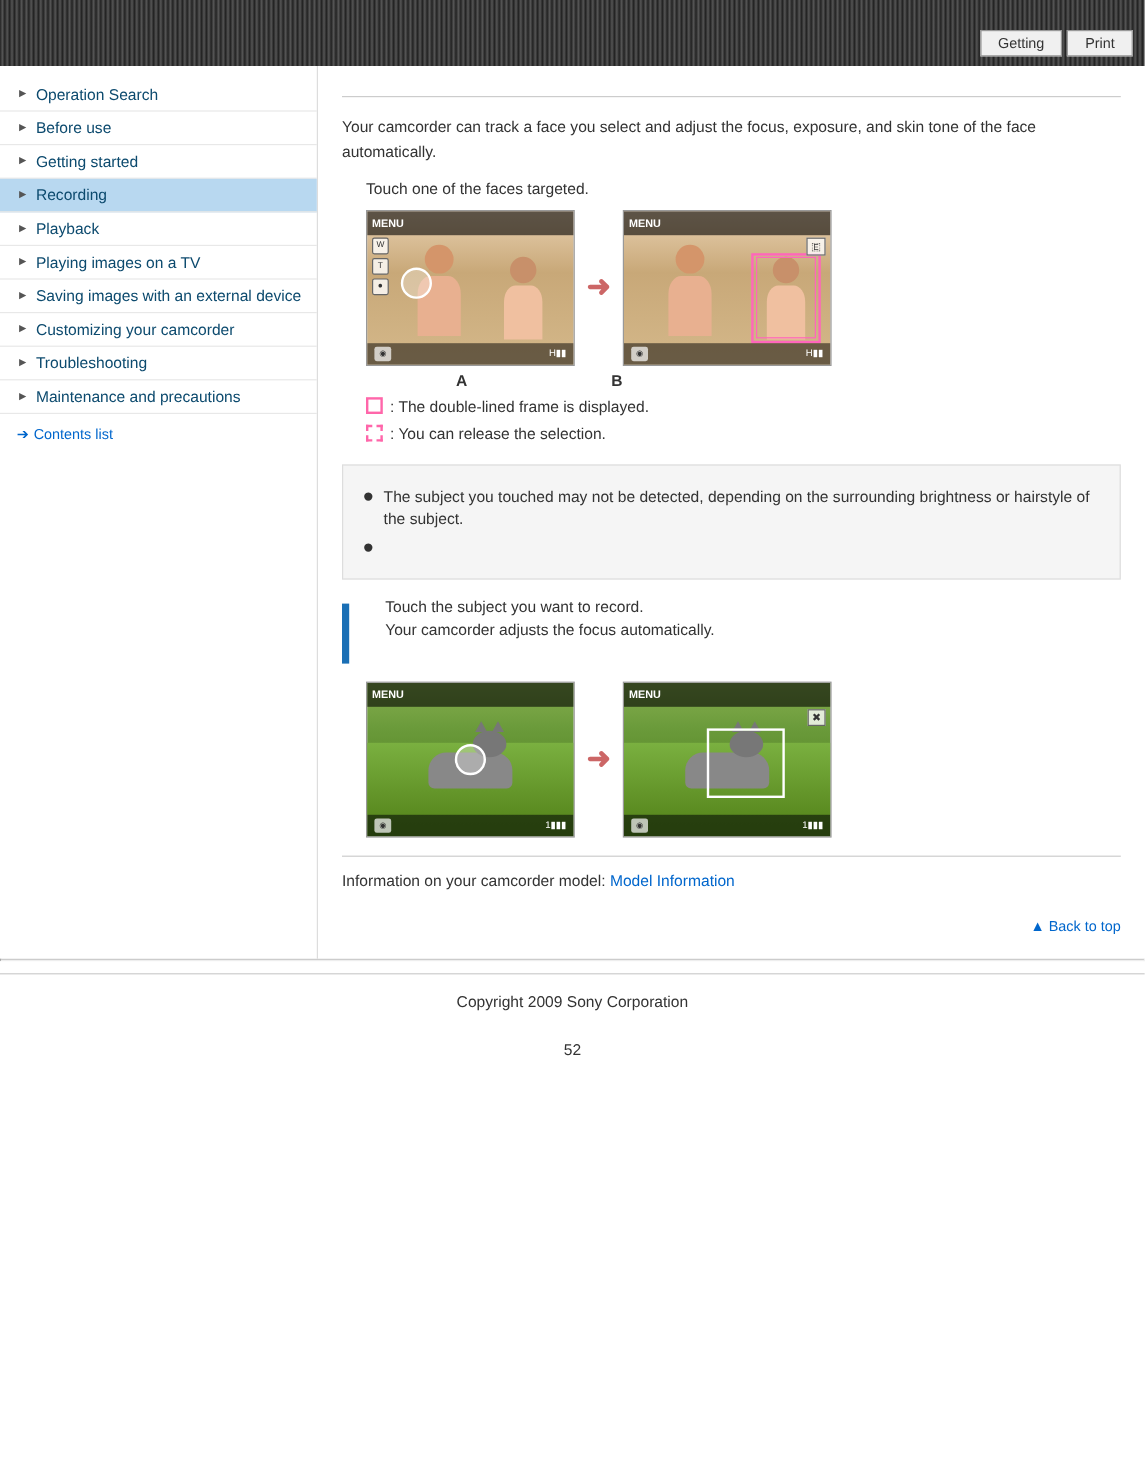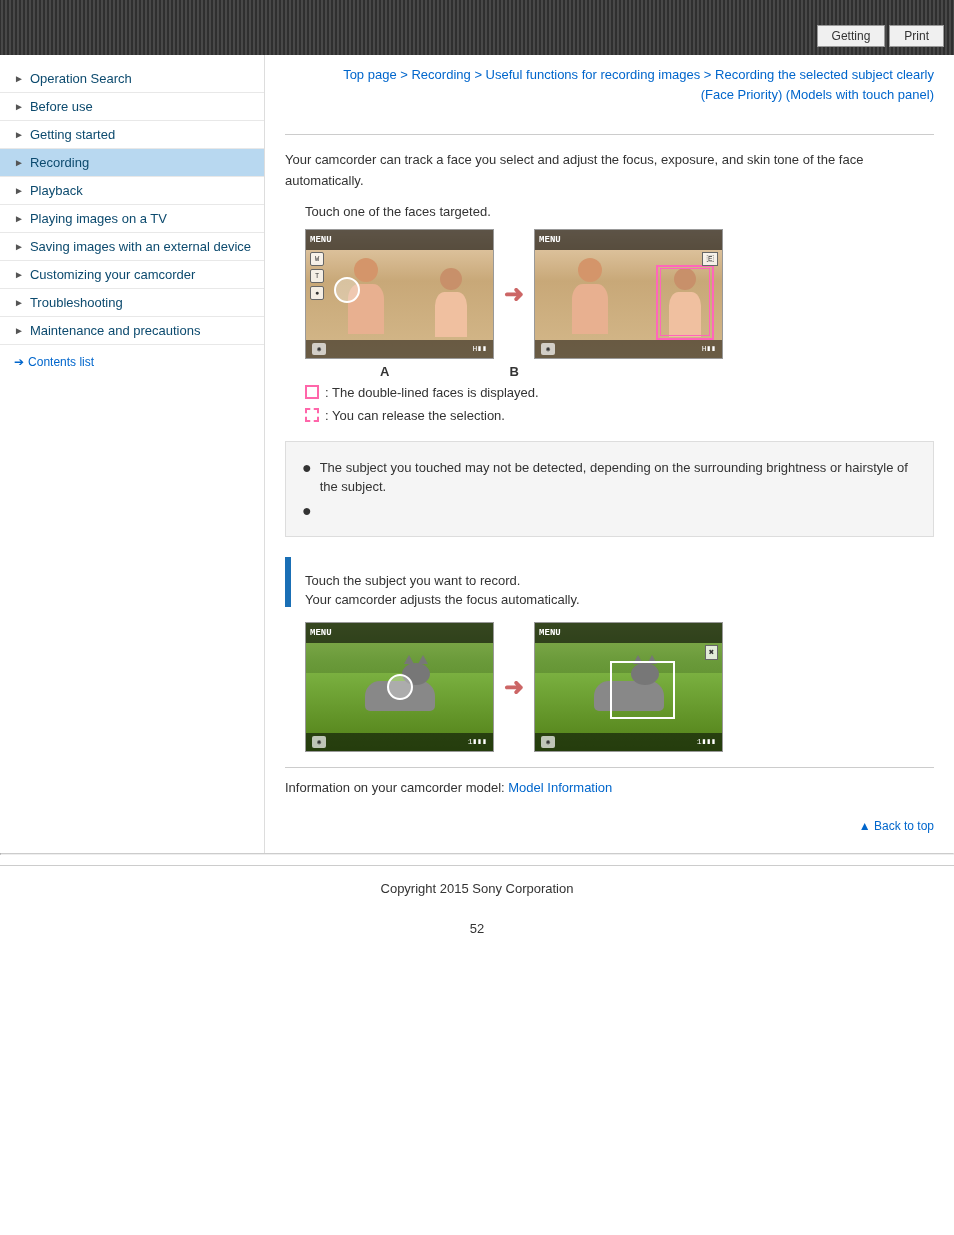--- a/index.html
+++ b/index.html
@@ -379,16 +379,6 @@
 
   <div class="content">
 
-    <div class="breadcrumb">
-      <a href="#">Top page</a>
-      <span> &gt; </span>
-      <a href="#">Recording</a>
-      <span> &gt; </span>
-      <a href="#">Useful functions for recording images</a>
-      <span> &gt; </span>
-      <a href="#">Recording the selected subject clearly</a><br>
-      <span>(Face Priority) (Models with touch panel)</span>
-    </div>
 
     <hr class="divider">
 

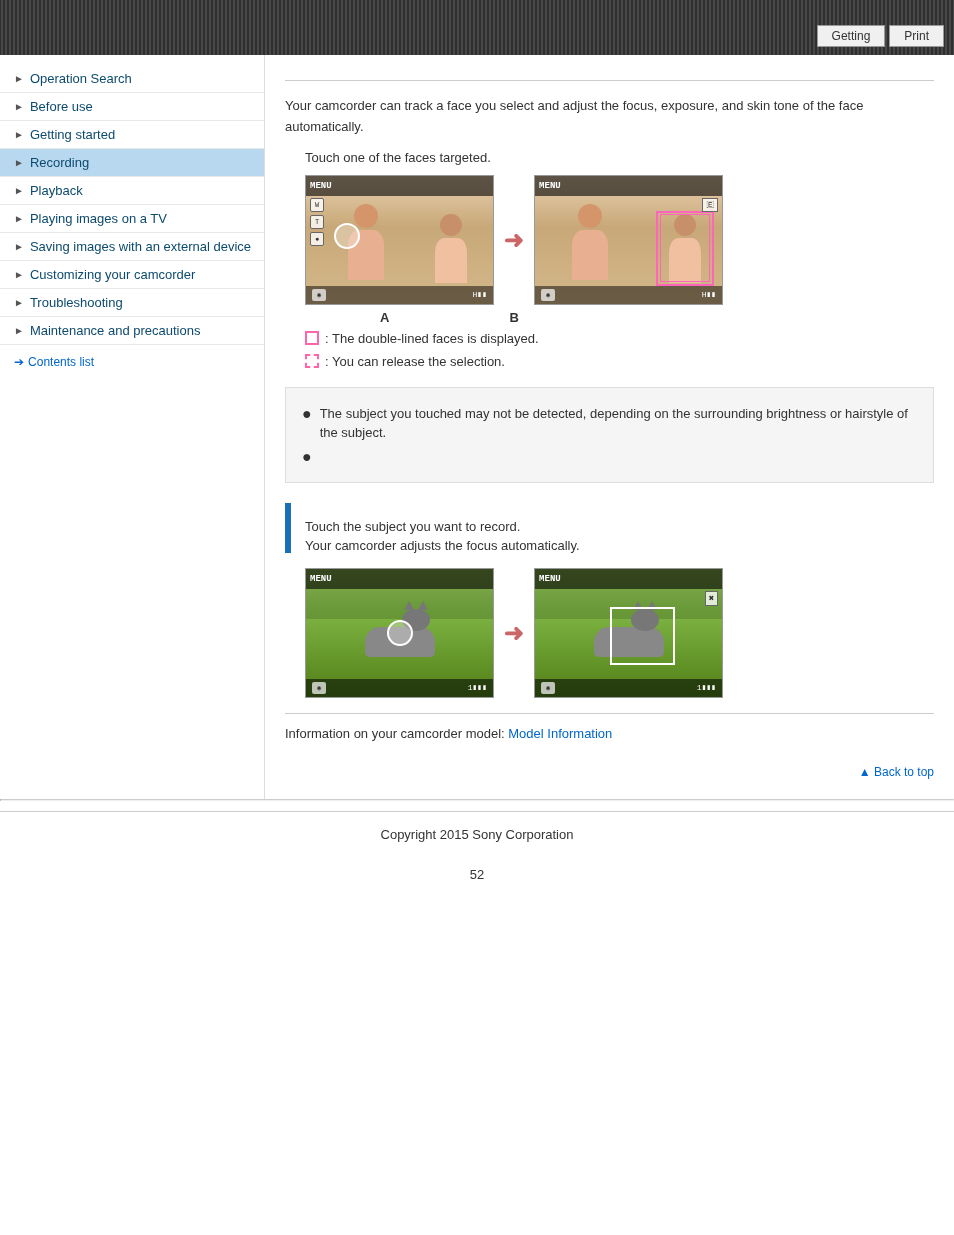--- a/index.html
+++ b/index.html
@@ -115,13 +115,12 @@
       margin: 10px 0 5px 20px;
     }
     .camcorder-img {
-      width: 189px;
+      width: 174px;
       height: 130px;
       background: #bbb;
       border: 1px solid #999;
       position: relative;
       overflow: hidden;
-      font-family: Liberation Mono, monospace;
     }
     .arrow-between {
       font-size: 24px;

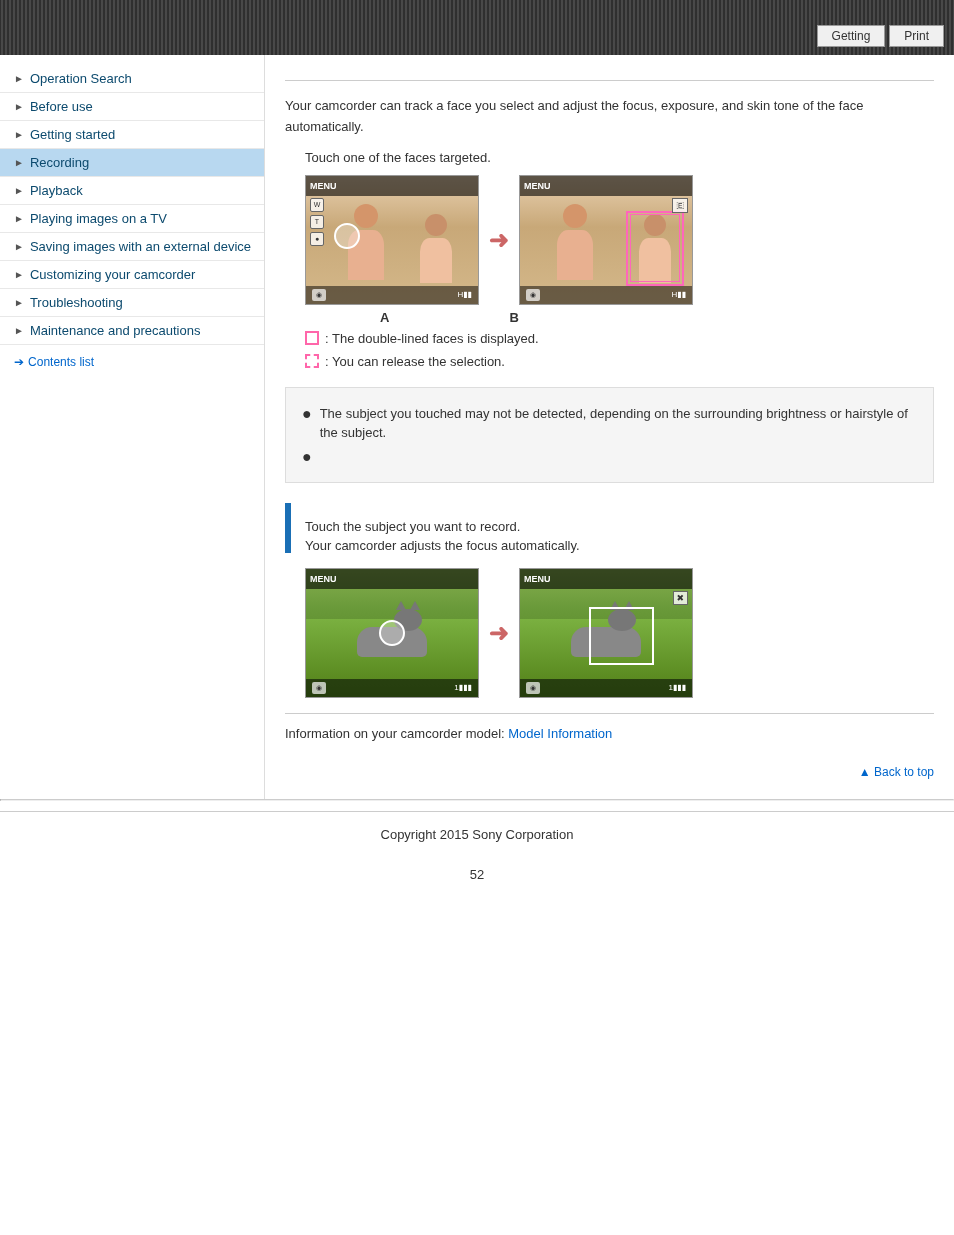--- a/index.html
+++ b/index.html
@@ -454,7 +454,7 @@
 
     <div class="caption-line">
       <span class="caption-icon"></span>
-      <span>: The double-lined faces is displayed.</span>
+      <span>: The double-lined frame is displayed.</span>
     </div>
     <div class="caption-line">
       <span class="caption-icon dashed"></span>

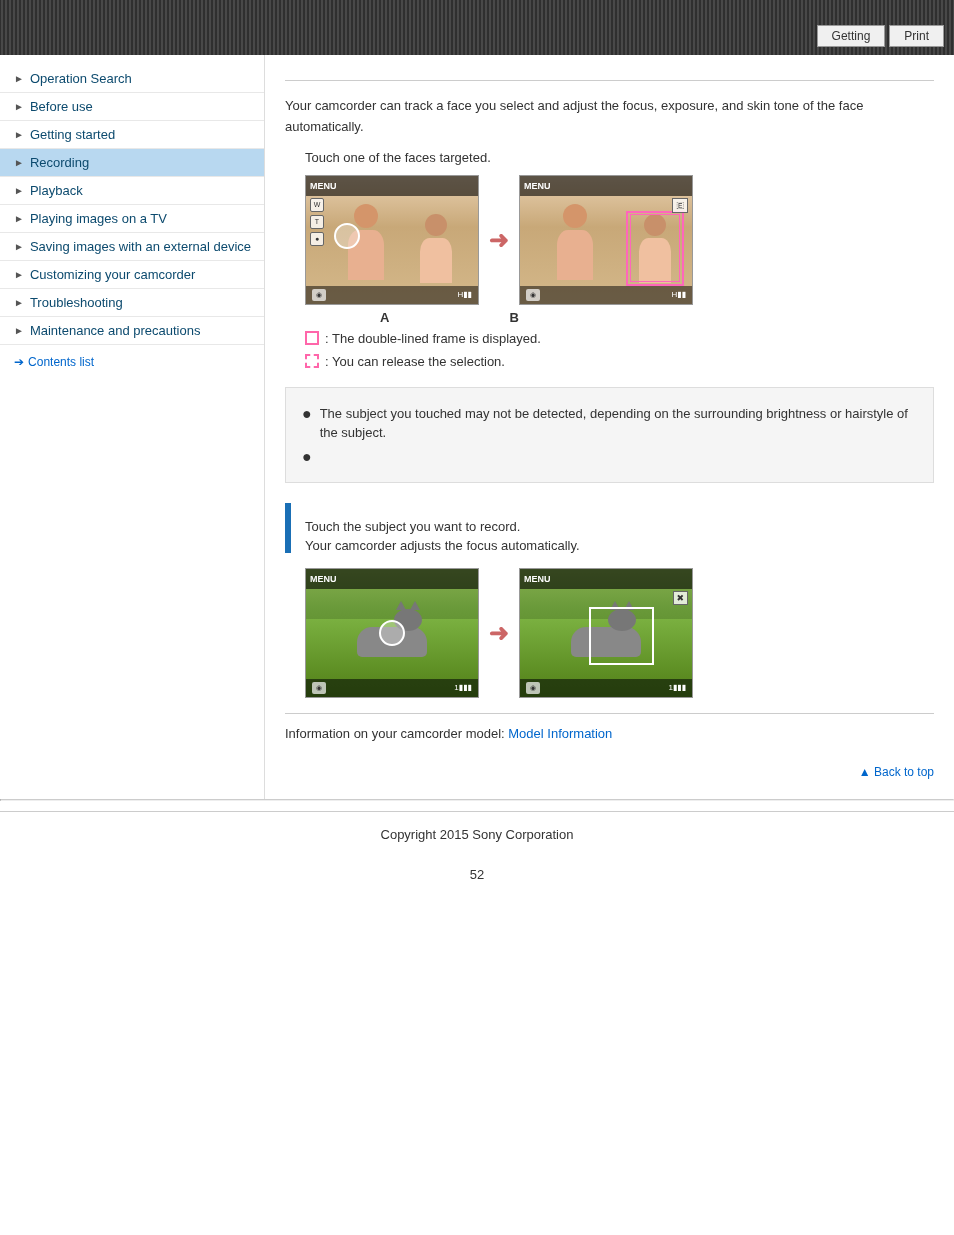--- a/index.html
+++ b/index.html
@@ -312,9 +312,10 @@
 
     .section-with-accent {
       display: flex;
-      align-items: flex-end;
+      align-items: flex-start;
       margin: 15px 0 8px 0;
       min-height: 50px;
+      gap: 16px;
     }
   </style>
 </head>

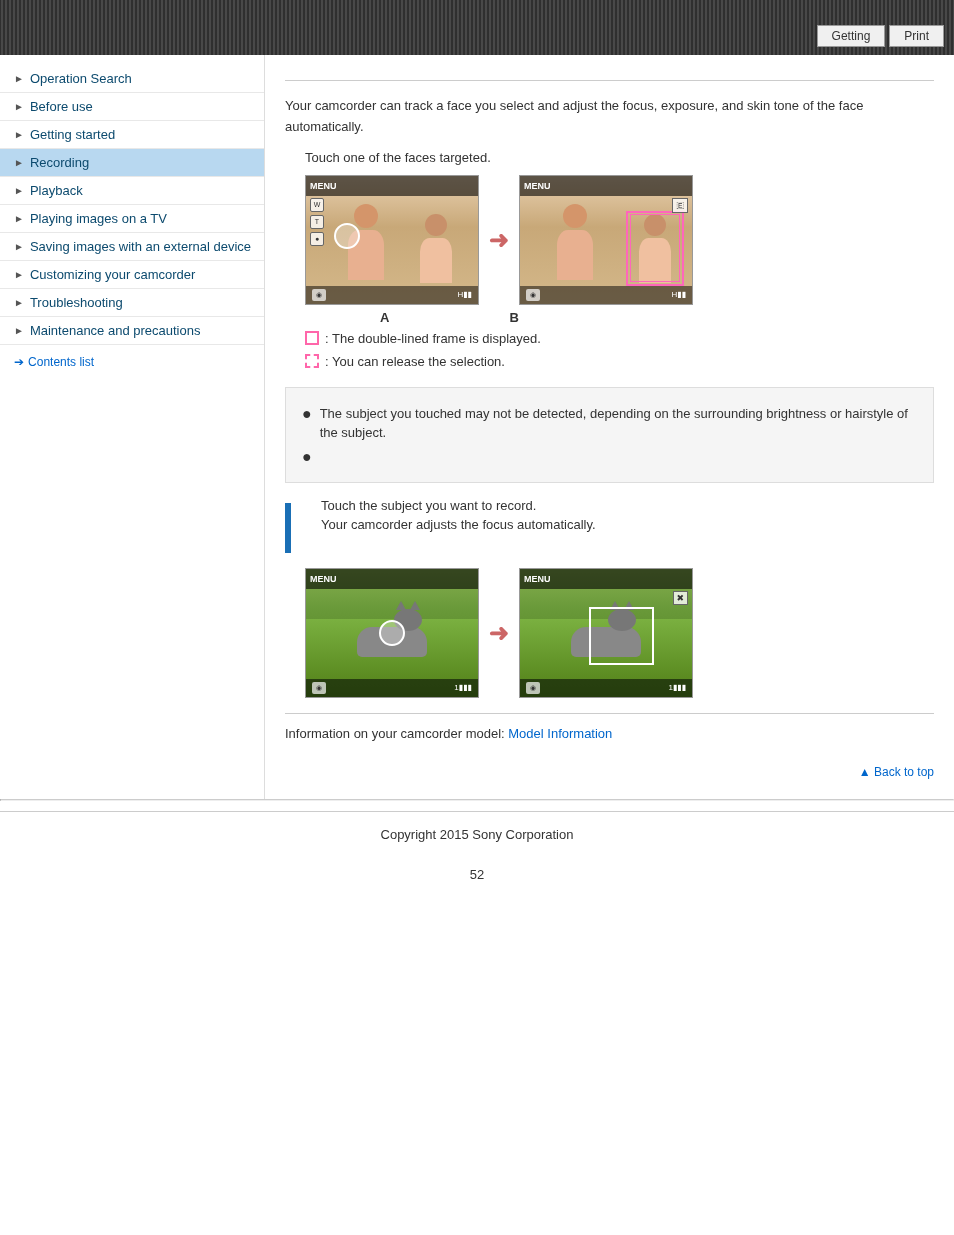--- a/index.html
+++ b/index.html
@@ -551,7 +551,7 @@
 <hr style="margin:0; border-top:1px solid #ccc;">
 
 <div class="footer">
-  <span>Copyright 2015 Sony Corporation</span>
+  <span>Copyright 2009 Sony Corporation</span>
 </div>
 
 <div class="page-number">52</div>

